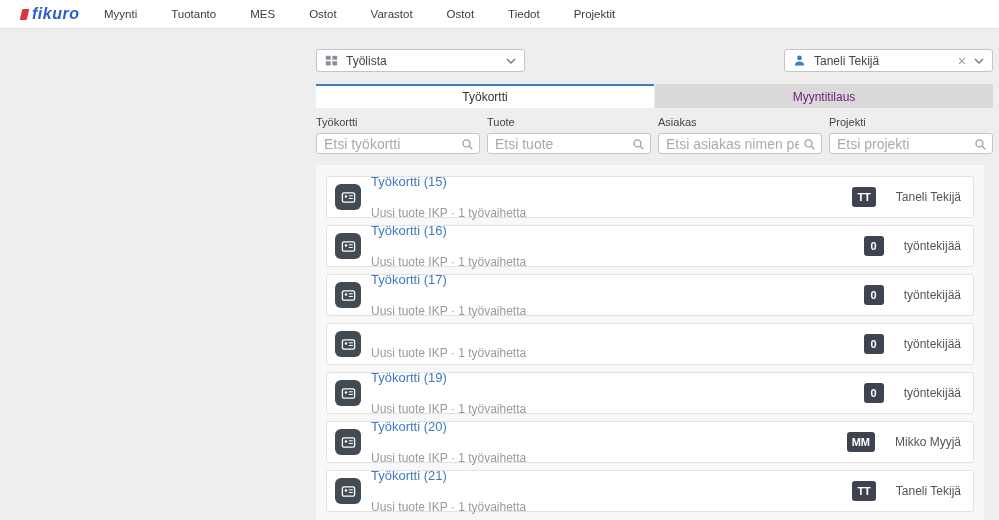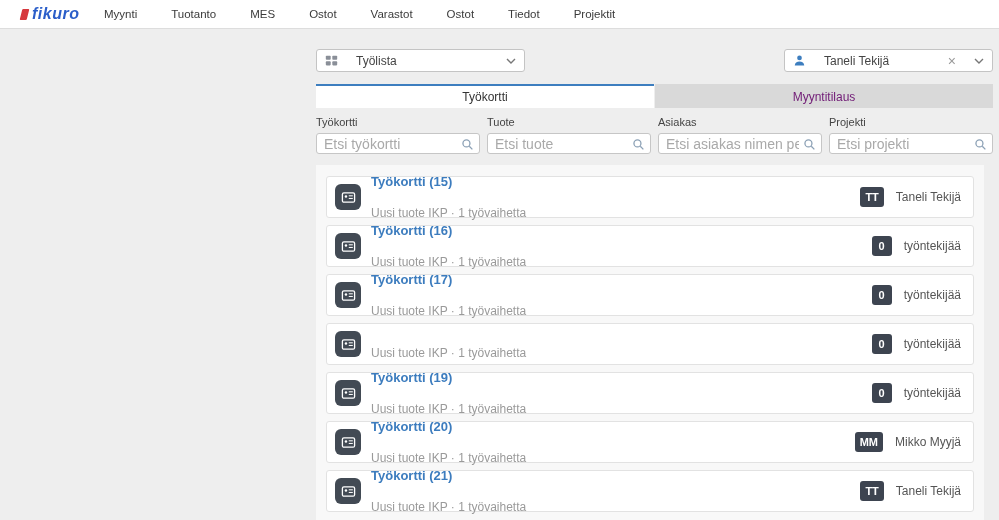--- a/index.html
+++ b/index.html
@@ -29,7 +29,7 @@
   
   .toolbar-row { position:absolute; top:20px; left:0; width:677px; height:23px; }
   .select {
-    display:flex; align-items:center; gap:18px;
+    display:flex; align-items:center; gap:8px;
     height:23px; padding:0 8px;
     background:#fff; border:1px solid #c4c4c4; border-radius:3px;
     font-size:12px; color:#444; cursor:pointer;

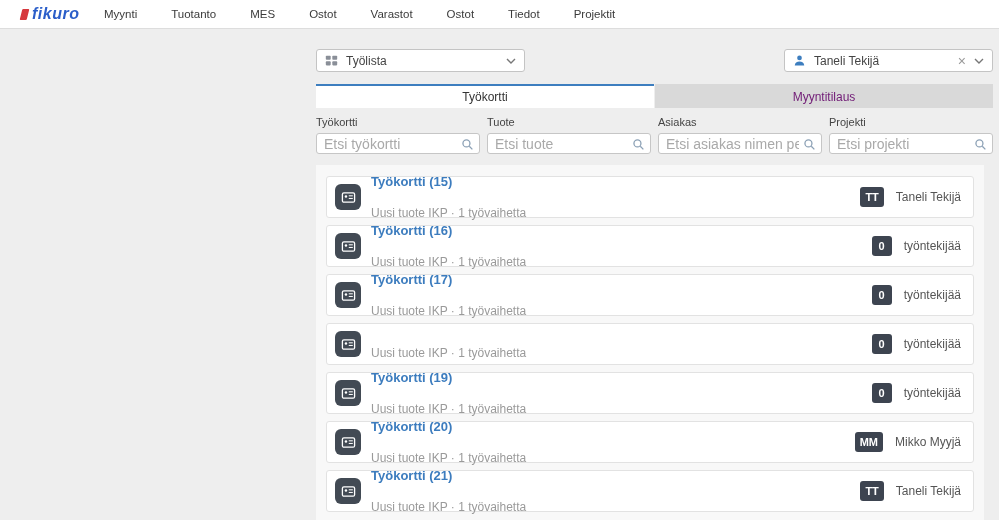--- a/index.html
+++ b/index.html
@@ -78,7 +78,7 @@
     display:flex; align-items:center; justify-content:center; flex:0 0 auto;
   }
   .card-text { margin-left:10px; flex:1; min-width:0; }
-  .card-title { font-size:13px; color:#3c7cbe; line-height:15px; cursor:pointer;font-weight:bold; }
+  .card-title { font-size:13px; color:#3c7cbe; line-height:15px; cursor:pointer; }
   .card-sub { font-size:12px; color:#9a9a9a; line-height:13px; margin-top:18px; }
   .card-right { display:flex; align-items:center; gap:12px; }
   .badge {

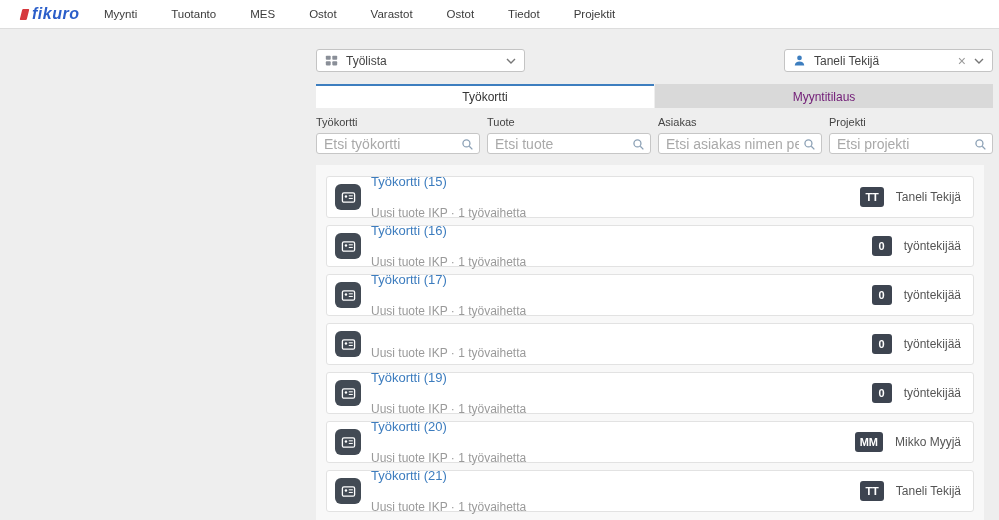--- a/index.html
+++ b/index.html
@@ -80,7 +80,7 @@
   .card-text { margin-left:10px; flex:1; min-width:0; }
   .card-title { font-size:13px; color:#3c7cbe; line-height:15px; cursor:pointer; }
   .card-sub { font-size:12px; color:#9a9a9a; line-height:13px; margin-top:18px; }
-  .card-right { display:flex; align-items:center; gap:12px; }
+  .card-right { display:flex; align-items:center; gap:20px; }
   .badge {
     min-width:20px; height:20px; padding:0 5px;
     background:#3d4450; color:#fff; border-radius:3px;

